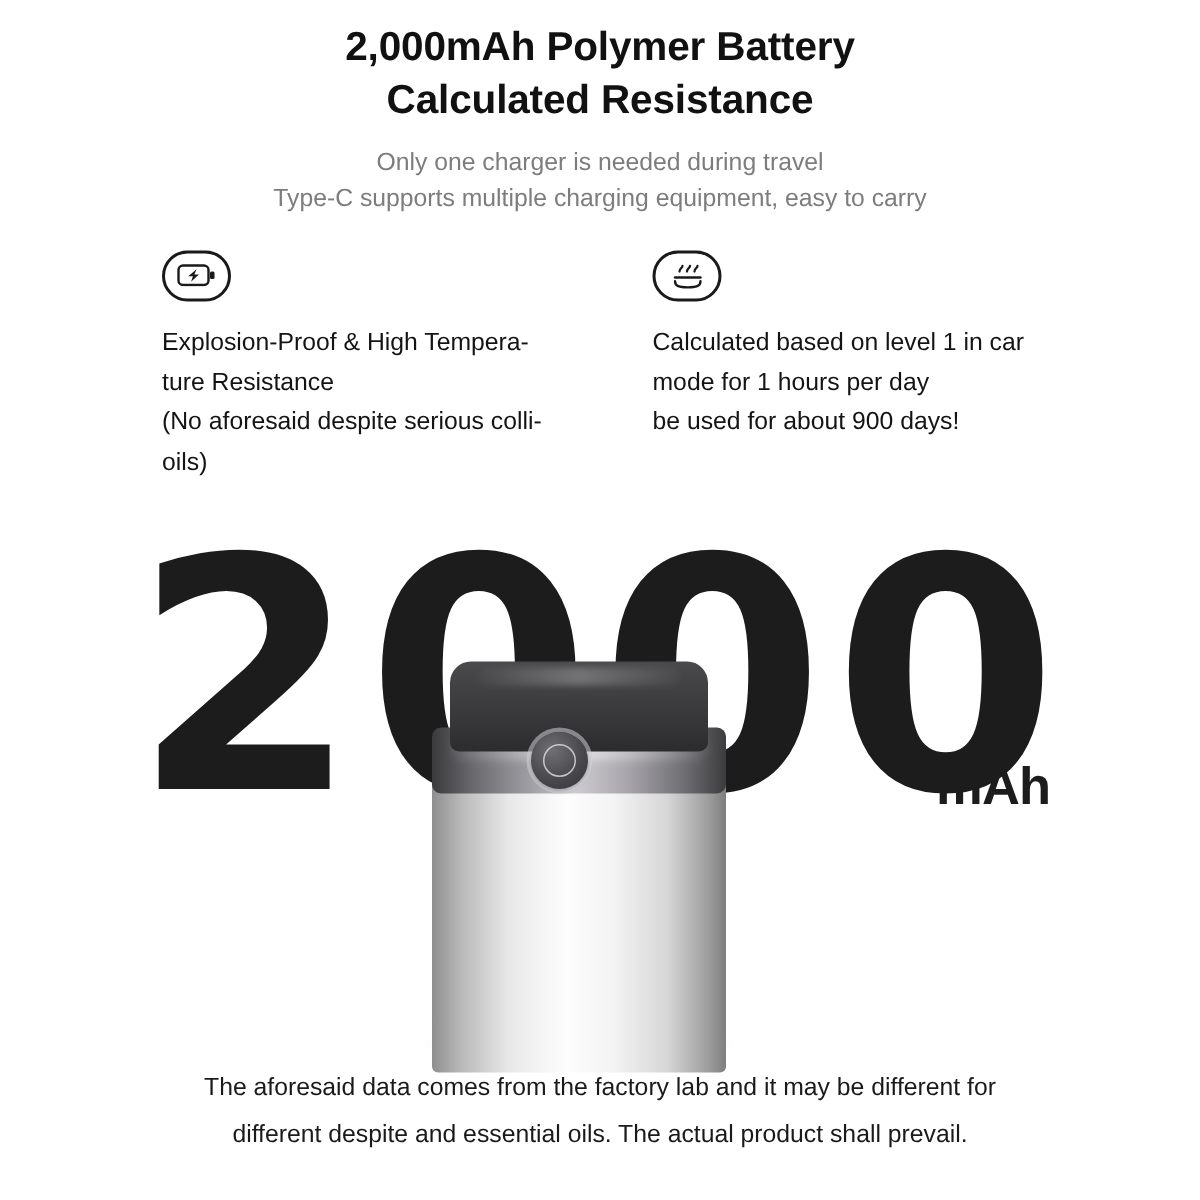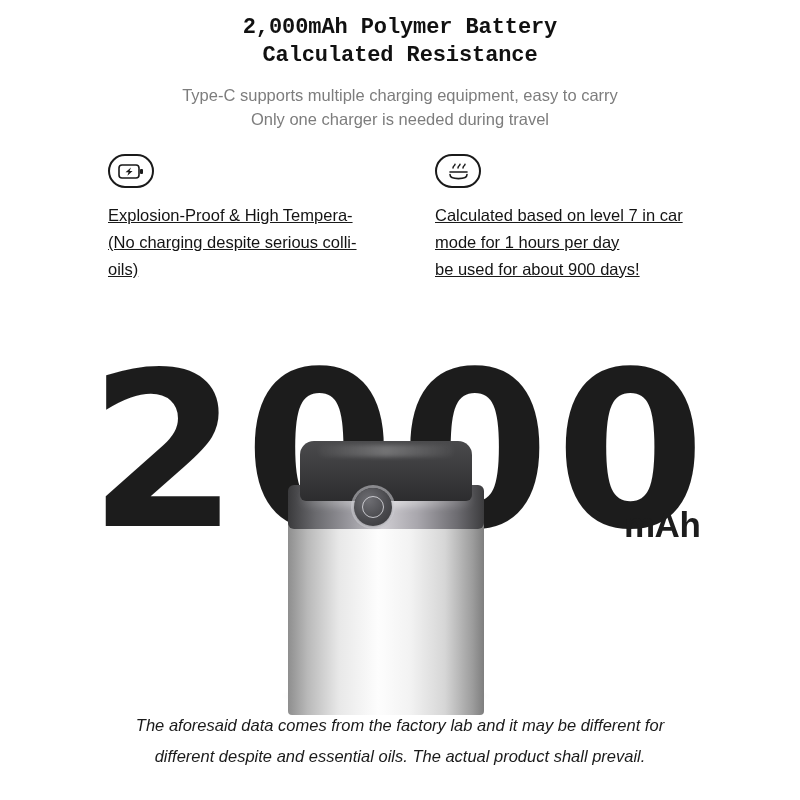--- a/index.html
+++ b/index.html
@@ -22,13 +22,12 @@
     text-align: center;
   }
   .headline {
-    font-size: 22px;
+    font-size: 27px;
     font-weight: bold;
     line-height: 1.28;
     color: #111111;
     letter-spacing: -0.1px;
     padding: 0 58px;
-    font-family: Liberation Mono, monospace;
   }
   .headline .line {
     display: block;

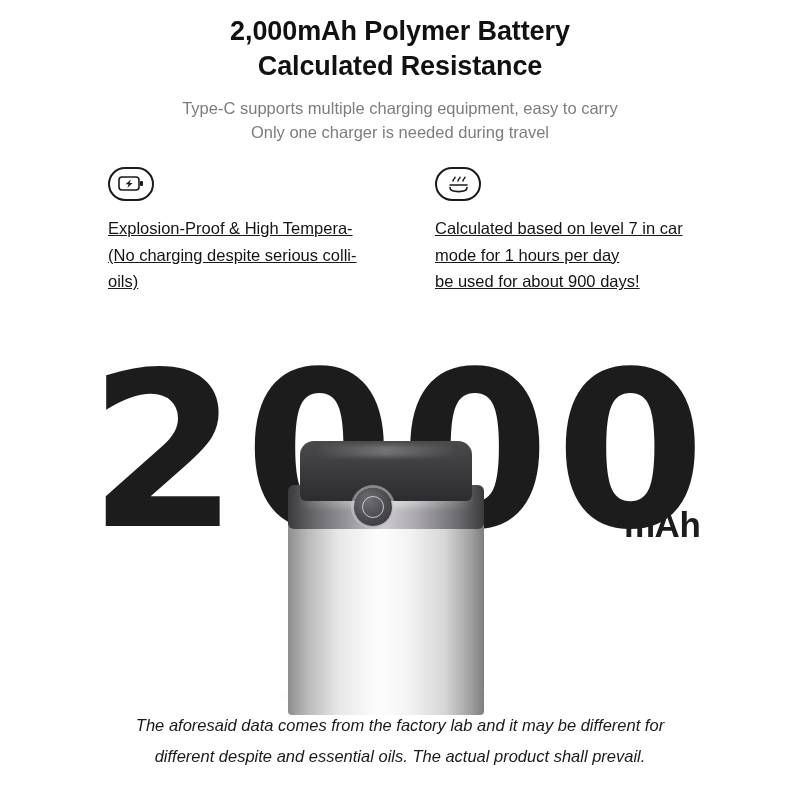--- a/index.html
+++ b/index.html
@@ -226,8 +226,8 @@
     <span class="line">Calculated Resistance</span>
   </div>
   <div class="subhead">
+    <span class="line">Only one charger is needed during travel</span>
     <span class="line">Type-C supports multiple charging equipment, easy to carry</span>
-    <span class="line">Only one charger is needed during travel</span>
   </div>
 </div>
 

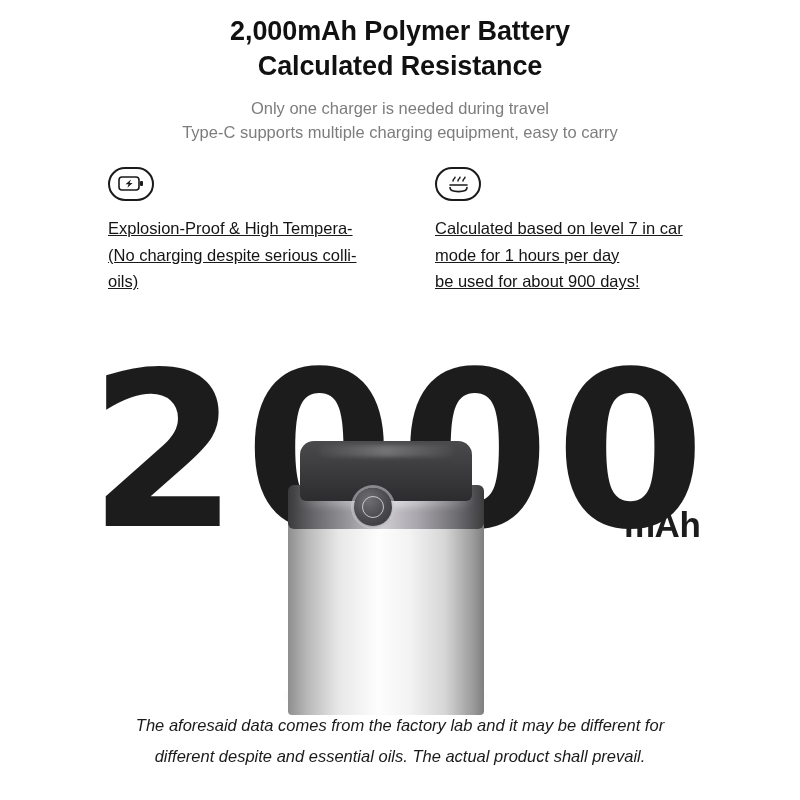--- a/index.html
+++ b/index.html
@@ -50,7 +50,6 @@
     padding: 0 62px 0 108px;
     box-sizing: border-box;
     gap: 24px;
-    text-decoration: underline;
   }
   .feature {
     width: 330px;

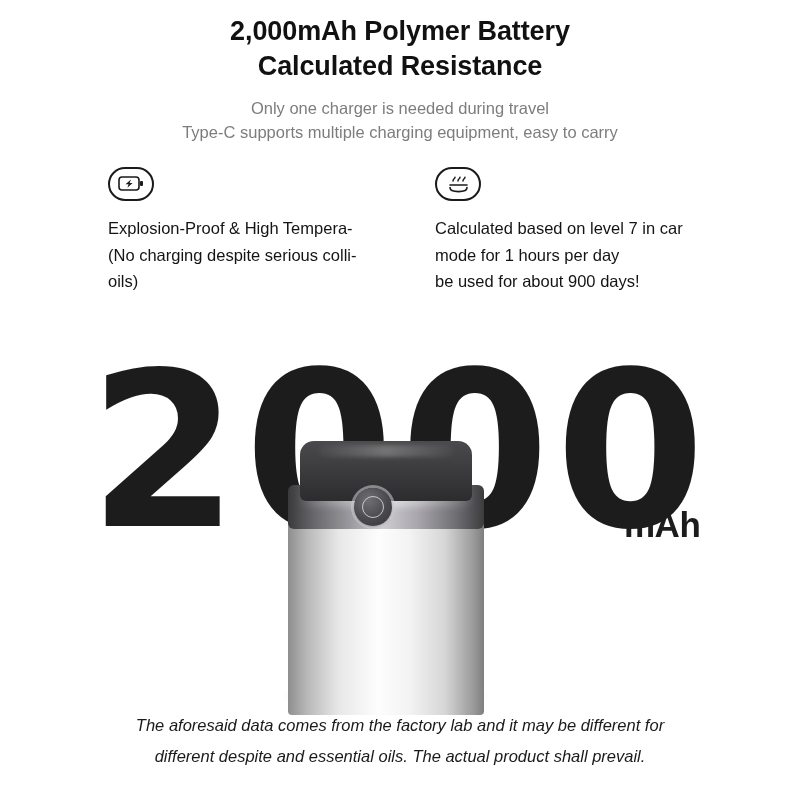--- a/index.html
+++ b/index.html
@@ -258,7 +258,7 @@
       </svg>
     </div>
     <div class="feature-text">
-      <span class="line">Calculated based on level 7 in car</span>
+      <span class="line">Calculated based on level 1 in car</span>
       <span class="line">mode for 1 hours per day</span>
       <span class="line">be used for about 900 days!</span>
     </div>

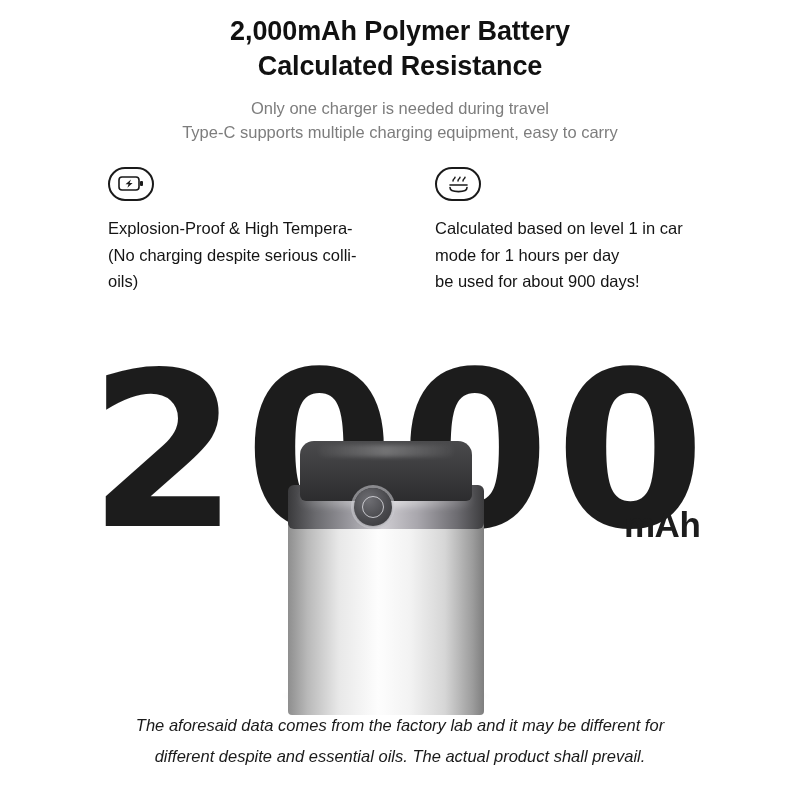--- a/index.html
+++ b/index.html
@@ -242,6 +242,7 @@
     </div>
     <div class="feature-text">
       <span class="line">Explosion-Proof &amp; High Tempera-</span>
+      <span class="line">ture Resistance</span>
       <span class="line">(No charging despite serious colli-</span>
       <span class="line">oils)</span>
     </div>

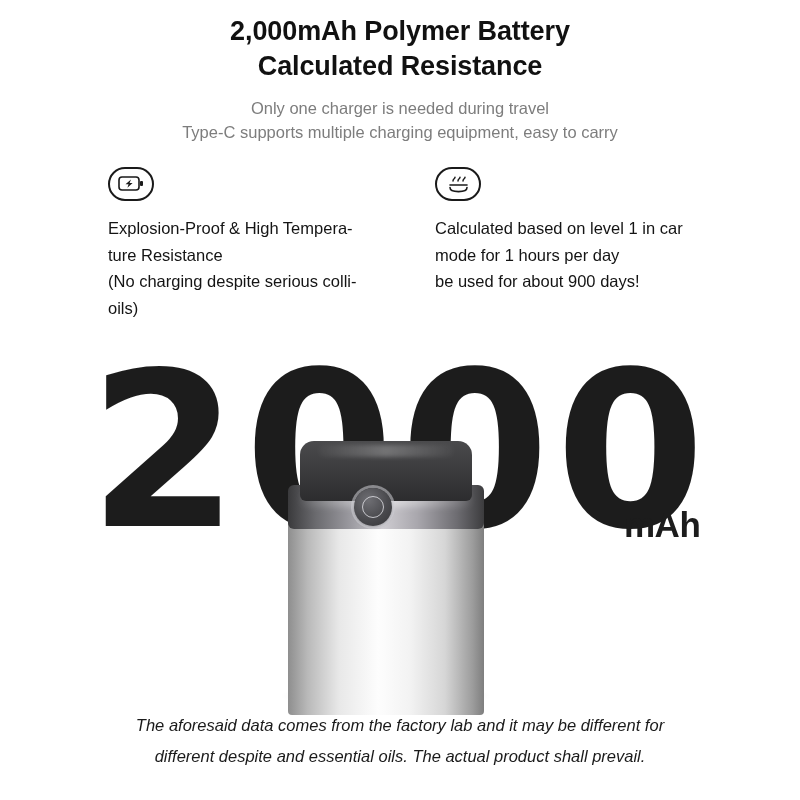--- a/index.html
+++ b/index.html
@@ -243,7 +243,7 @@
     <div class="feature-text">
       <span class="line">Explosion-Proof &amp; High Tempera-</span>
       <span class="line">ture Resistance</span>
-      <span class="line">(No charging despite serious colli-</span>
+      <span class="line">(No aforesaid despite serious colli-</span>
       <span class="line">oils)</span>
     </div>
   </div>

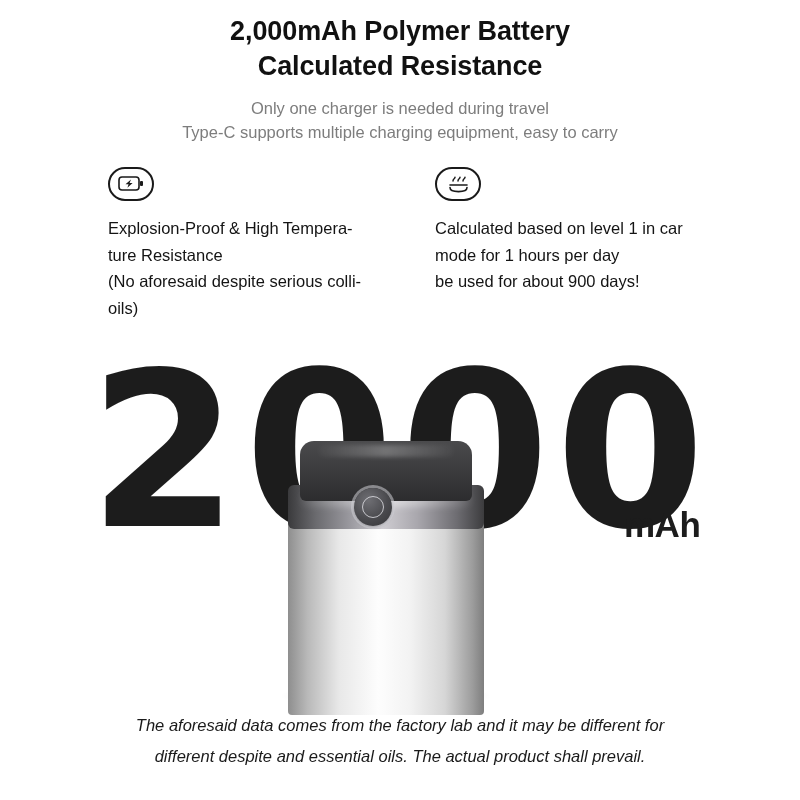--- a/index.html
+++ b/index.html
@@ -210,7 +210,6 @@
     color: #1a1a1a;
     padding: 0 60px;
     box-sizing: border-box;
-    font-style: italic;
   }
   .footer .line {
     display: block;

